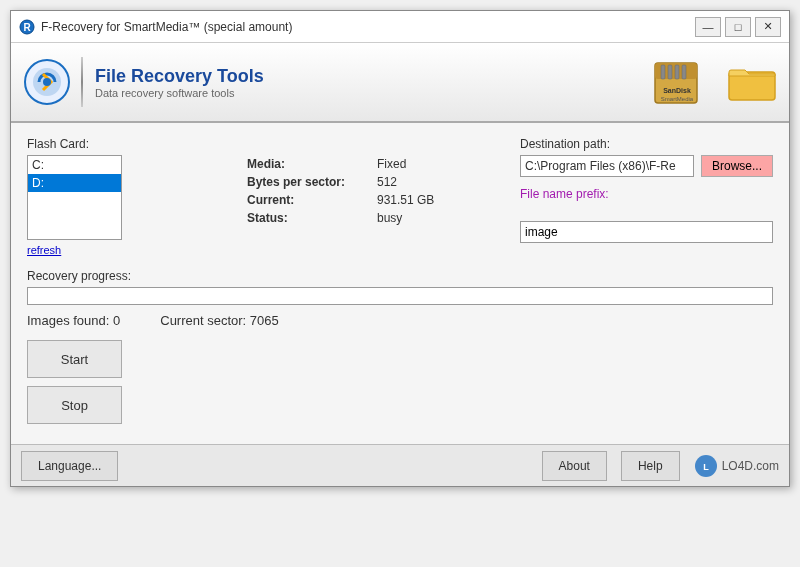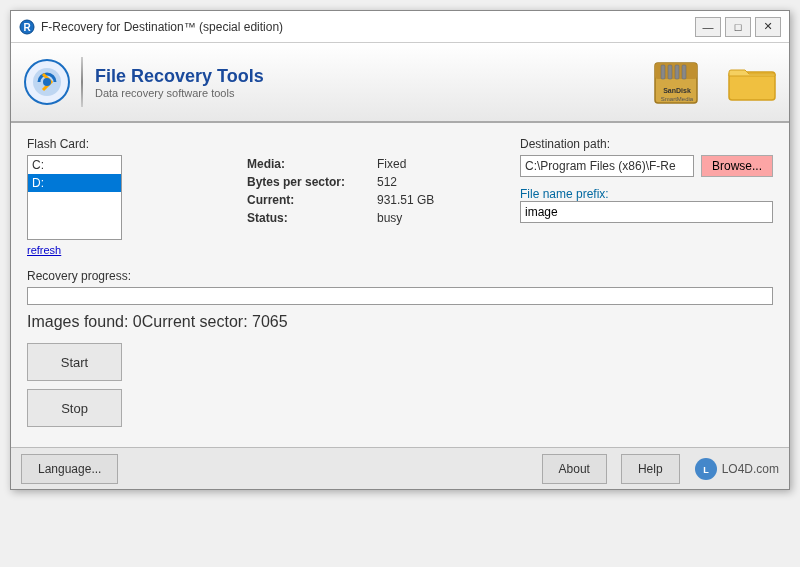--- a/index.html
+++ b/index.html
@@ -325,7 +325,7 @@
         <text x="8" y="12" text-anchor="middle" font-size="10" fill="white" font-weight="bold">R</text>
       </svg>
     </div>
-    <span class="title-bar-text">F-Recovery for Destination™ (special edition)</span>
+    <span class="title-bar-text">F-Recovery for SmartMedia™ (special amount)</span>
     <div class="title-bar-controls">
       <button class="title-btn">—</button>
       <button class="title-btn">□</button>

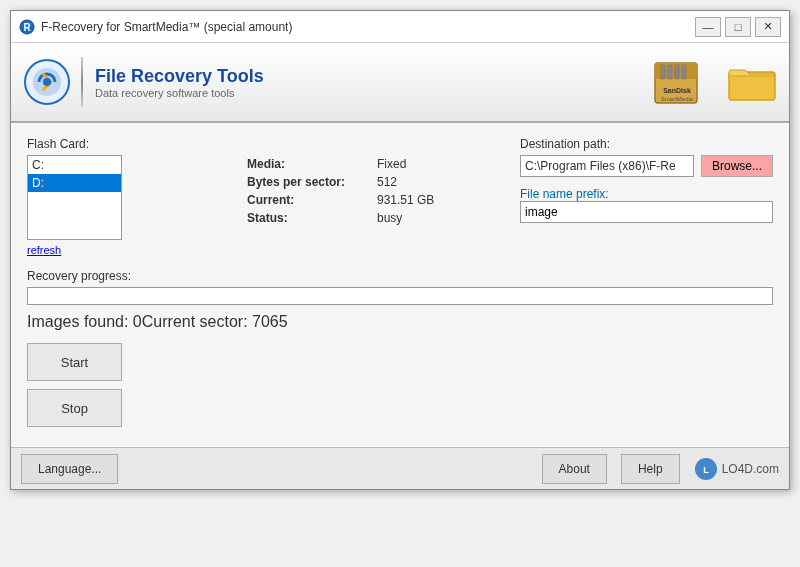--- a/index.html
+++ b/index.html
@@ -201,8 +201,8 @@
     }
     .prefix-label {
       font-size: 12px;
-      color: #0369a1;
-      margin-bottom: 0;
+      color: #a21caf;
+      margin-bottom: 20px;
     }
     .prefix-input {
       width: 100%;

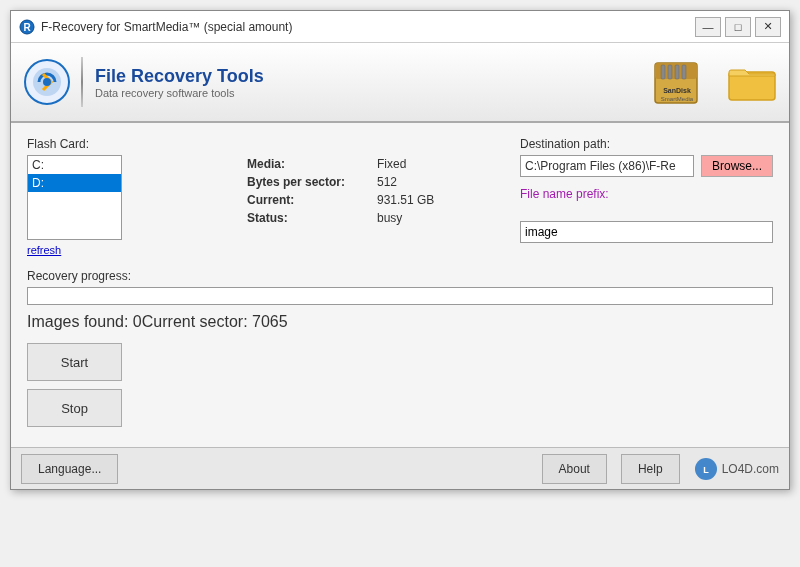--- a/index.html
+++ b/index.html
@@ -238,8 +238,9 @@
     
     .stats-row {
       display: flex;
+      gap: 40px;
       margin-bottom: 12px;
-      font-size: 16px;
+      font-size: 13px;
       color: #333;
     }
 

